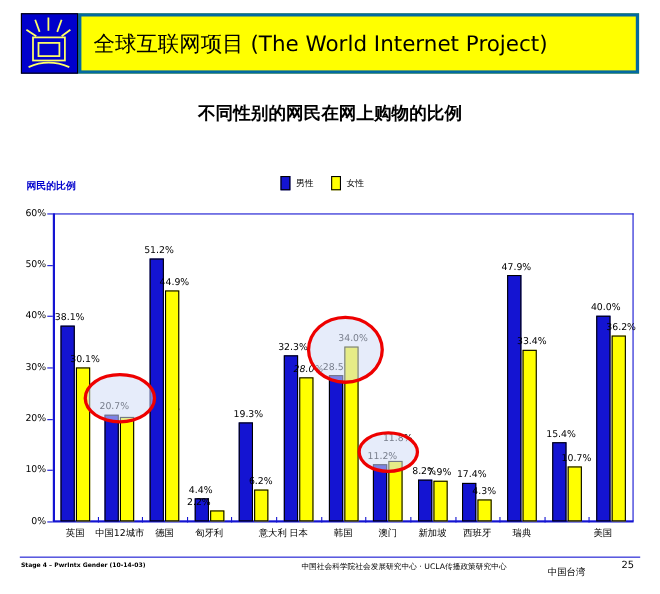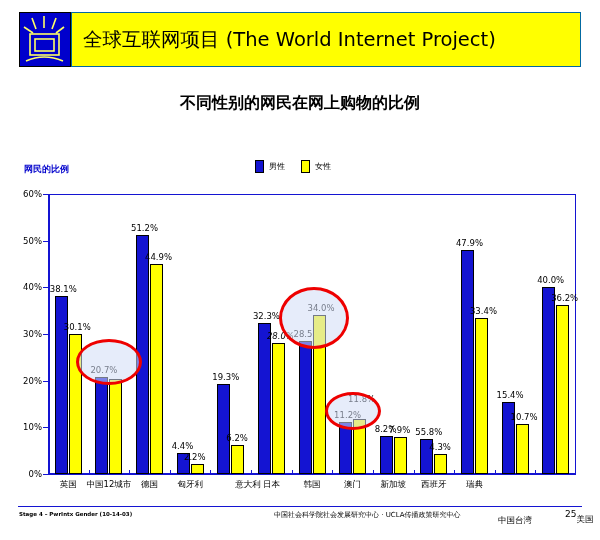--- a/index.html
+++ b/index.html
@@ -12,7 +12,7 @@
   #header{position:absolute;left:19px;top:12px;width:562px;height:55px;display:flex;}
   #logo-box{width:52px;height:55px;background:#0000cc;position:relative;flex:none;border:1px solid #000;box-sizing:border-box;}
   #logo-box svg{display:block;}
-  #title-bar{flex:1;background:#ffff00;border:1px solid #0369a1;box-sizing:border-box;display:flex;align-items:center;padding-left:11px;}
+  #title-bar{flex:1;background:#ffff00;border:3px solid #0369a1;box-sizing:border-box;display:flex;align-items:center;padding-left:11px;}
   #title-text{font-size:19.5px;color:#000;letter-spacing:0px;white-space:nowrap;font-family:"DejaVu Sans",sans-serif;}
 
   

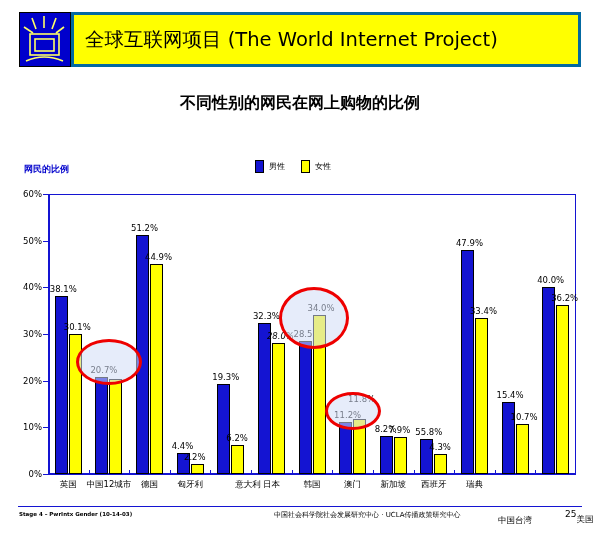--- a/index.html
+++ b/index.html
@@ -169,7 +169,7 @@
     <div class="bar-label" style="left: 340.731px; bottom: 38.8667px;">7.9%</div>
     <div class="sep" style="left: 324.923px;"></div>
     <div class="bar male" style="left: 372.346px; width: 13px; height: 35.4667px;"></div>
-    <div class="bar-label" style="left: 367.346px; bottom: 37.4667px;">55.8%</div>
+    <div class="bar-label" style="left: 367.346px; bottom: 37.4667px;">17.4%</div>
     <div class="bar female" style="left: 386.346px; width: 13px; height: 20.0667px;"></div>
     <div class="bar-label" style="left: 381.346px; bottom: 22.0667px;">4.3%</div>
     <div class="sep" style="left: 365.538px;"></div>

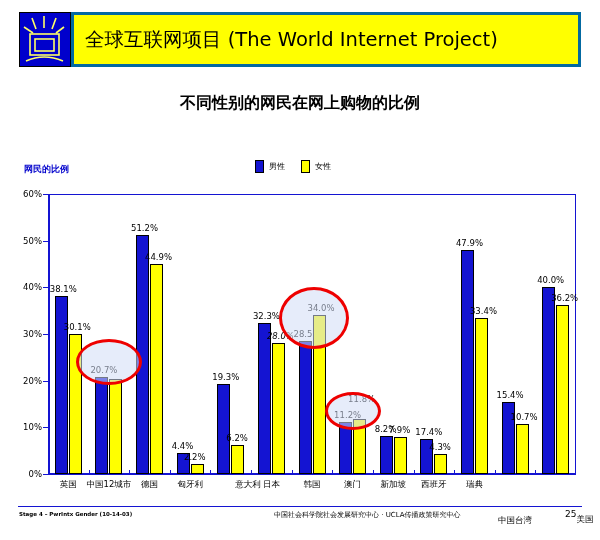--- a/index.html
+++ b/index.html
@@ -141,7 +141,7 @@
     <div class="bar male" style="left: 128.654px; width: 13px; height: 20.5333px;"></div>
     <div class="bar-label" style="left: 123.654px; bottom: 22.5333px;">4.4%</div>
     <div class="bar female" style="left: 142.654px; width: 13px; height: 10.2667px;"></div>
-    <div class="bar-label" style="left: 136px; bottom: 12.2667px;">2.2%</div>
+    <div class="bar-label" style="left: 122px; bottom: 12.2667px;">2.2%</div>
     <div class="sep" style="left: 121.846px;"></div>
     <div class="bar male" style="left: 169.269px; width: 13px; height: 90.0667px;"></div>
     <div class="bar-label" style="left: 164.269px; bottom: 92.0667px;">19.3%</div>

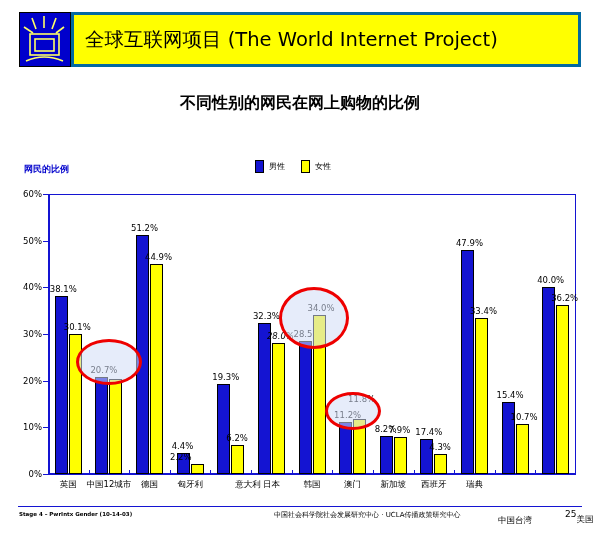--- a/index.html
+++ b/index.html
@@ -202,7 +202,7 @@
     <div class="xlabel" style="left: 433.846px;">西班牙</div>
     <div class="xlabel" style="left: 474.462px;">瑞典</div>
     <div class="xlabel" style="left: 515.077px; margin-top: 36px;">中国台湾</div>
-    <div class="xlabel" style="left: 585px; margin-top: 35px;">美国</div>
+    <div class="xlabel" style="left: 548px;">美国</div>
   </div>
 <div id="annot-layer">
     <div class="annot" style="left: 75.9231px; top: 339px; width: 66px; height: 46px;"></div>

